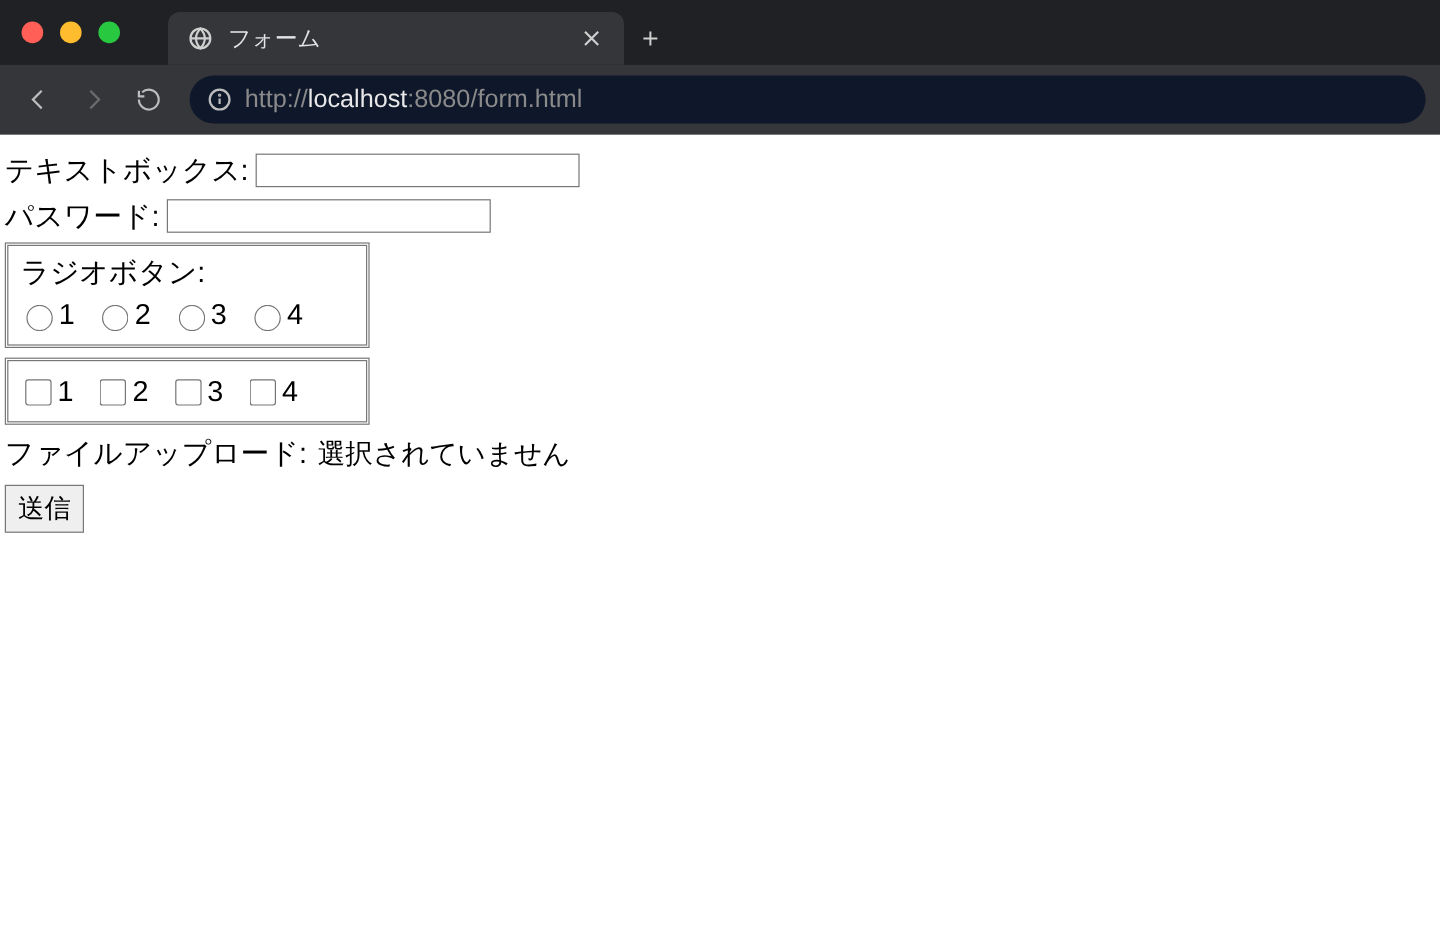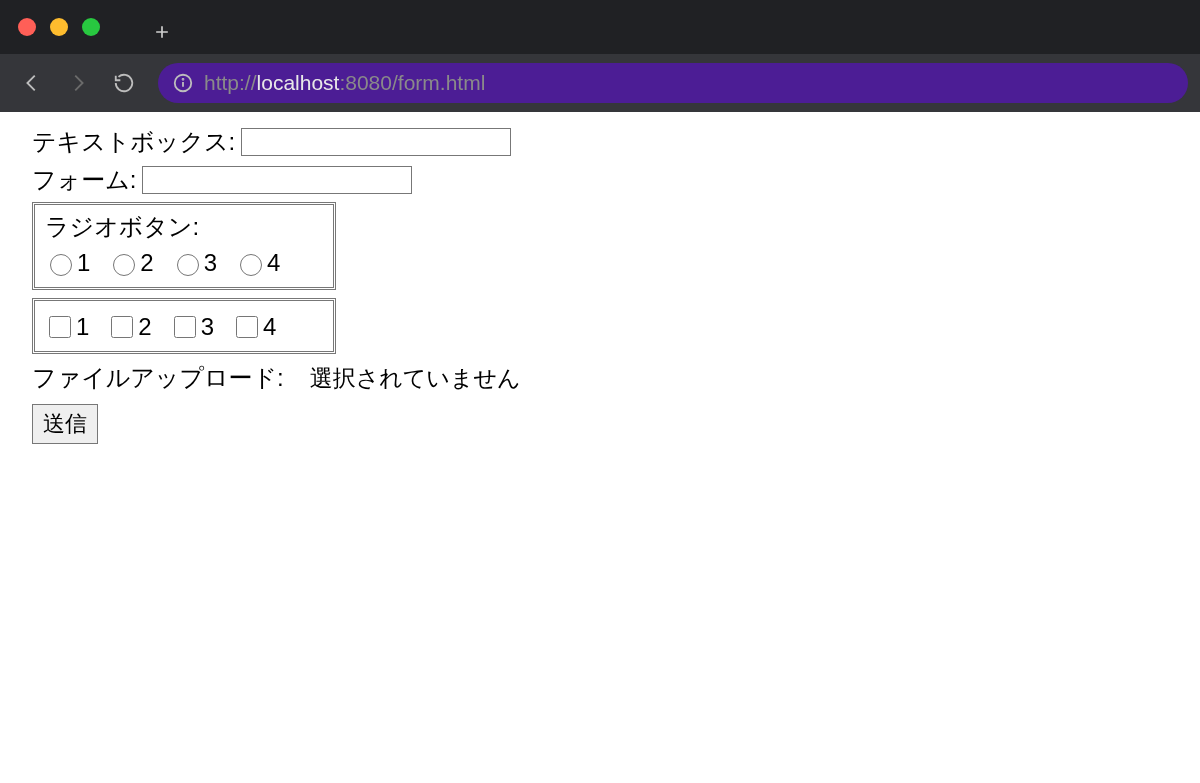--- a/index.html
+++ b/index.html
@@ -210,6 +210,21 @@
       <div class="traffic-dot dot-green"></div>
     </div>
 
+    <div class="tab">
+      <span class="favicon">
+        <svg viewBox="0 0 24 24" fill="none" stroke="#cfcfcf" stroke-width="2">
+          <circle cx="12" cy="12" r="9"></circle>
+          <path d="M3 12h18"></path>
+          <path d="M12 3c2.5 2.7 4 5.7 4 9s-1.5 6.3-4 9c-2.5-2.7-4-5.7-4-9s1.5-6.3 4-9z"></path>
+        </svg>
+      </span>
+      <span class="tab-title">フォーム</span>
+      <span class="tab-close">
+        <svg viewBox="0 0 24 24" stroke="#cfcfcf" stroke-width="2" fill="none">
+          <path d="M6 6l12 12M18 6L6 18"></path>
+        </svg>
+      </span>
+    </div>
 
     <div class="new-tab">
       <svg viewBox="0 0 24 24" stroke="#cfcfcf" stroke-width="2" fill="none" width="20" height="20">

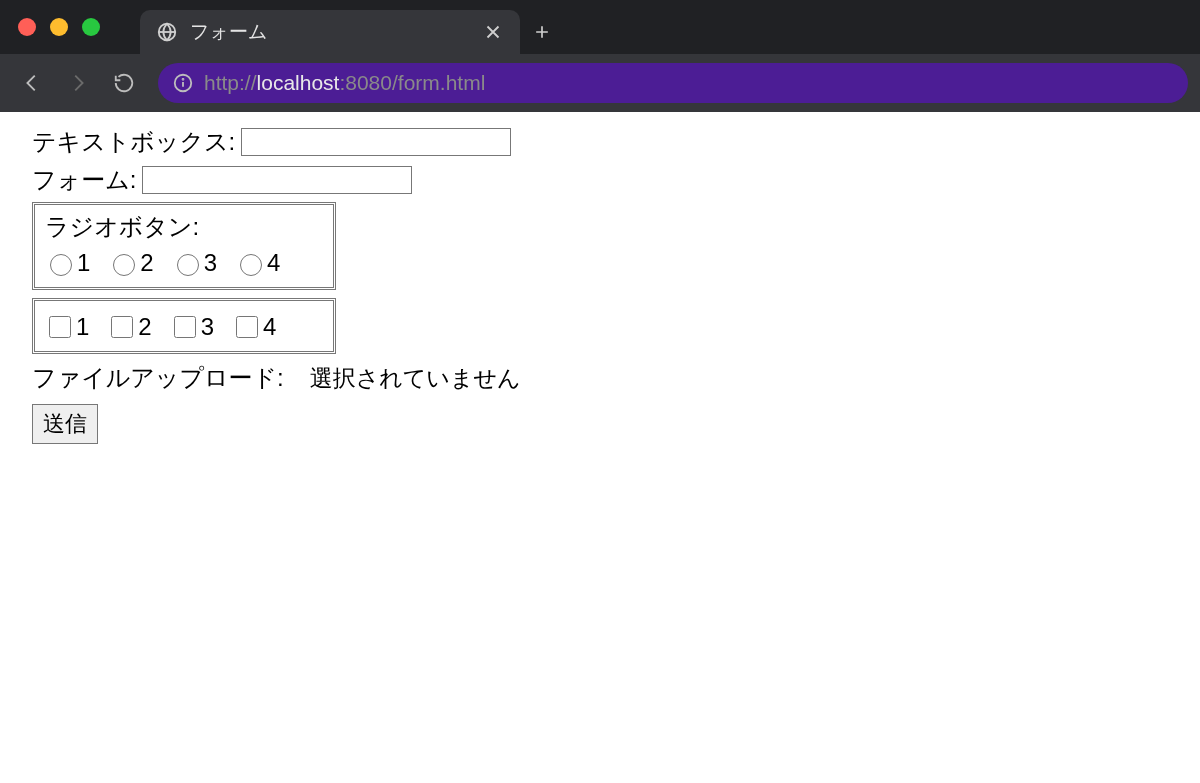--- a/index.html
+++ b/index.html
@@ -92,7 +92,7 @@
   .omnibox {
     flex: 1;
     height: 40px;
-    background: #4c1d95;
+    background: #0f172a;
     border-radius: 20px;
     display: flex;
     align-items: center;

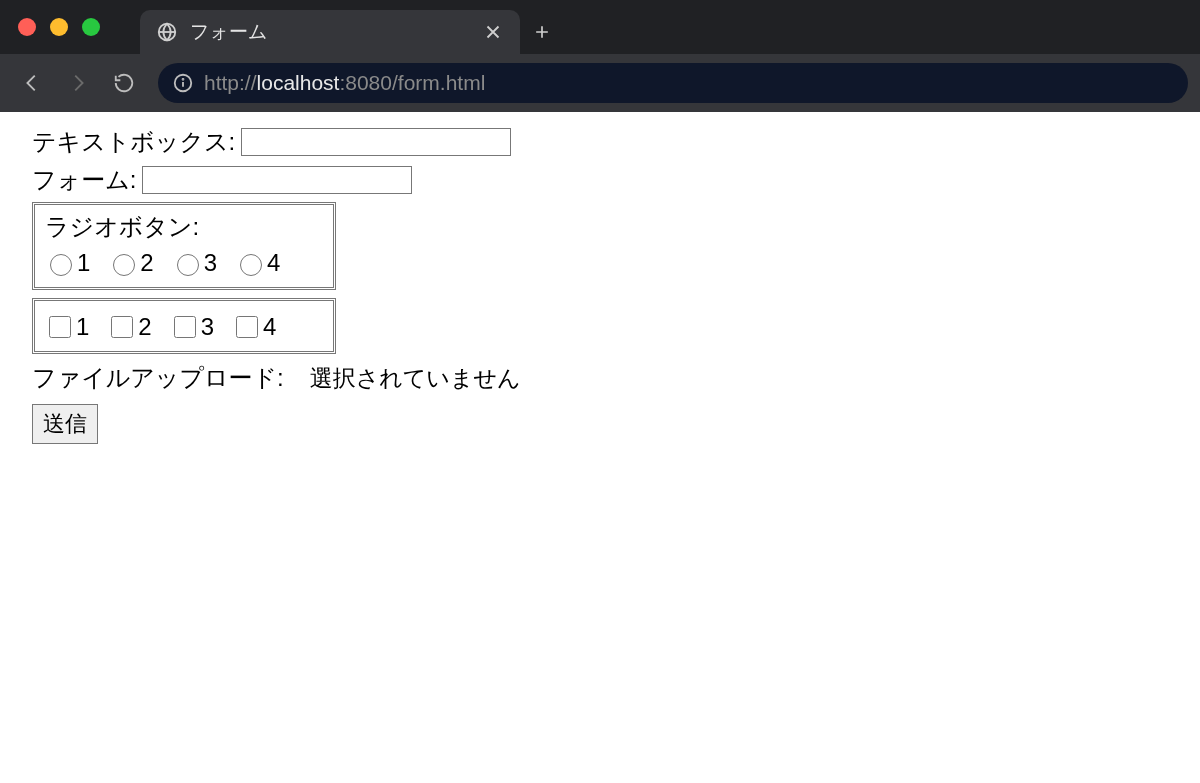--- a/index.html
+++ b/index.html
@@ -115,7 +115,7 @@
 
   
   .page {
-    padding: 14px 32px;
+    padding: 14px 4px;
     font-size: 24px;
     color: #000;
   }

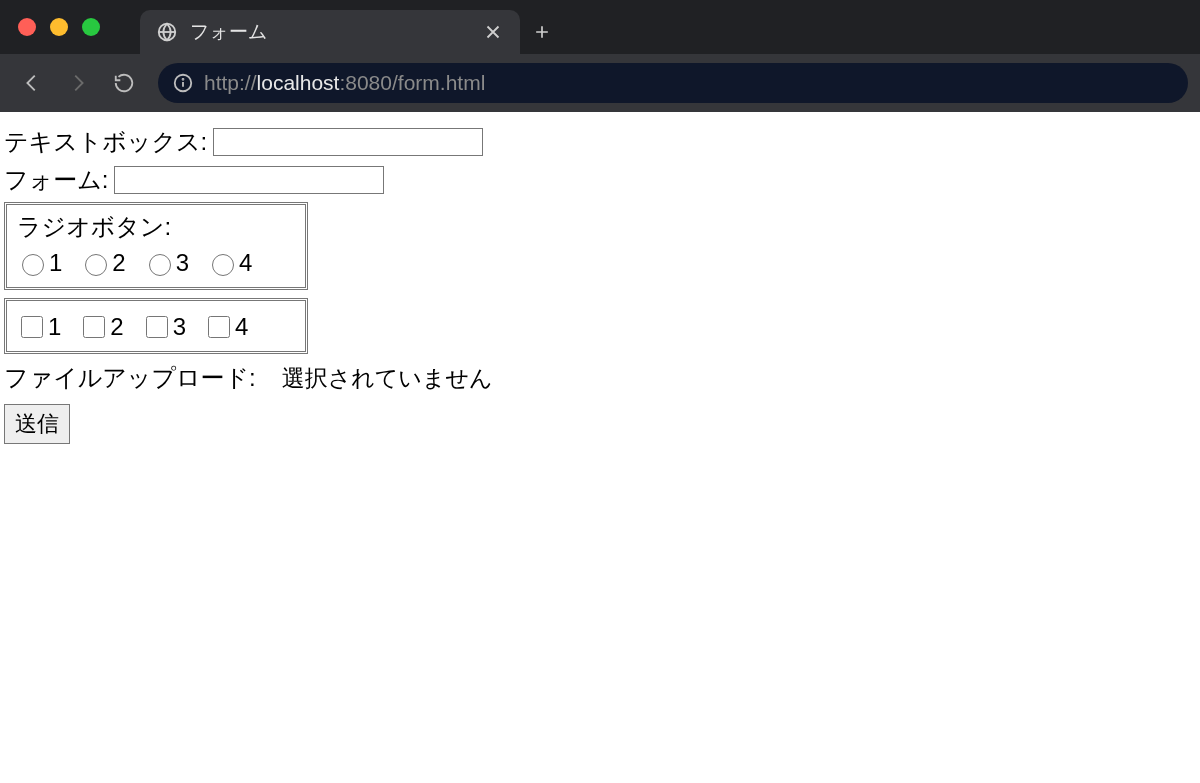--- a/index.html
+++ b/index.html
@@ -274,7 +274,7 @@
   </div>
 
   <div class="row">
-    <label class="field-label">フォーム:</label>
+    <label class="field-label">パスワード:</label>
     <input type="password" class="password" value="" style="">
   </div>
 

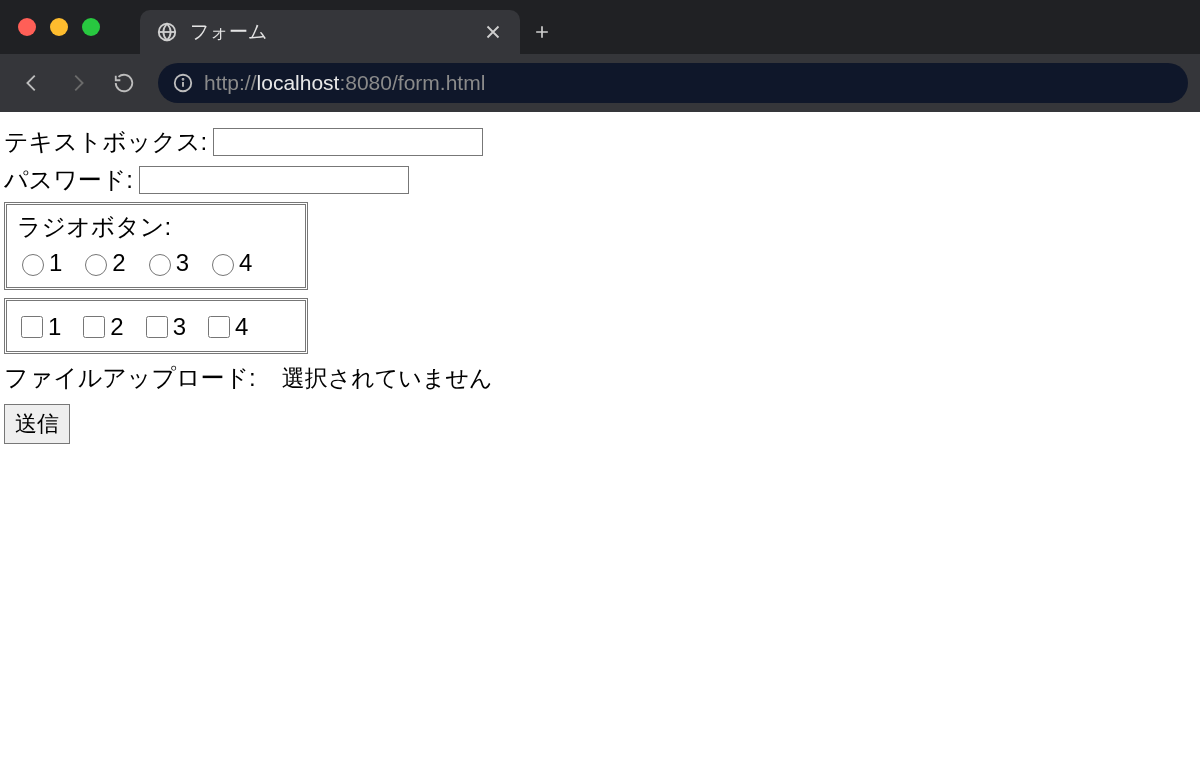--- a/index.html
+++ b/index.html
@@ -181,7 +181,7 @@
   .file-row {
     display: flex;
     align-items: center;
-    gap: 26px;
+    gap: 9px;
     margin-top: 4px;
     margin-bottom: 10px;
   }

